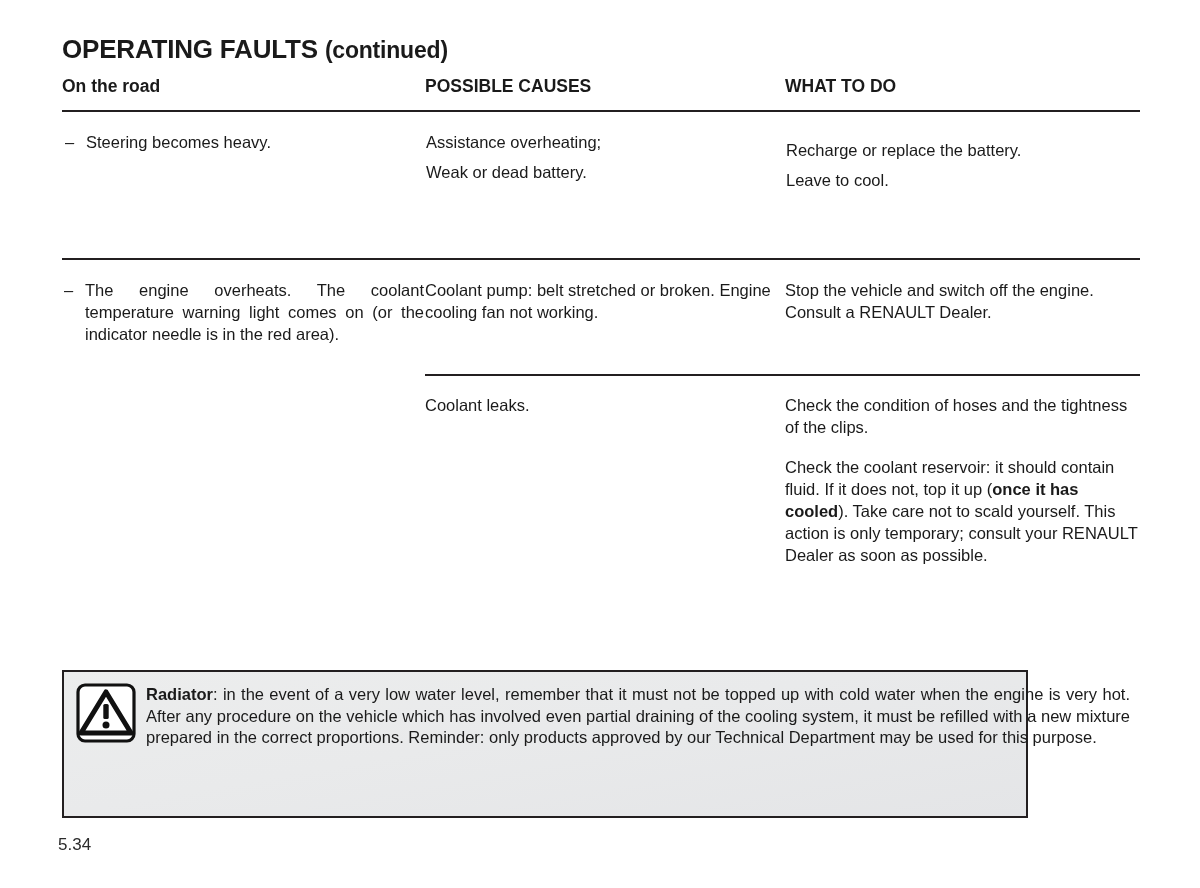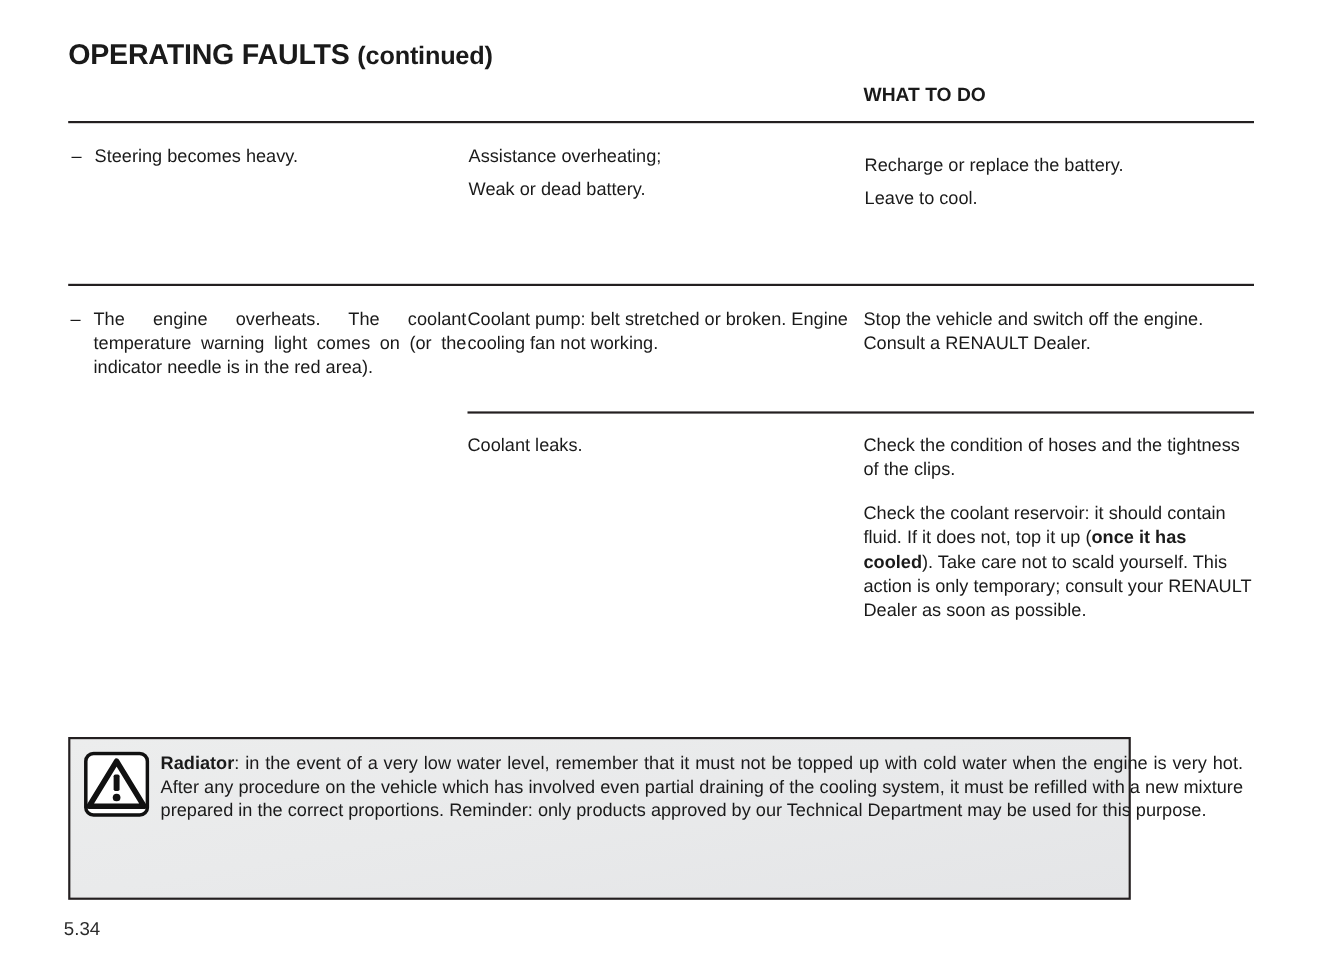--- a/index.html
+++ b/index.html
@@ -137,6 +137,7 @@
   <div class="table-wrap">
 
     <div class="hdr-row">
+      <div class="col-1 hdr">On the road</div>
       <div class="col-3 hdr">WHAT TO DO</div>
     </div>
 

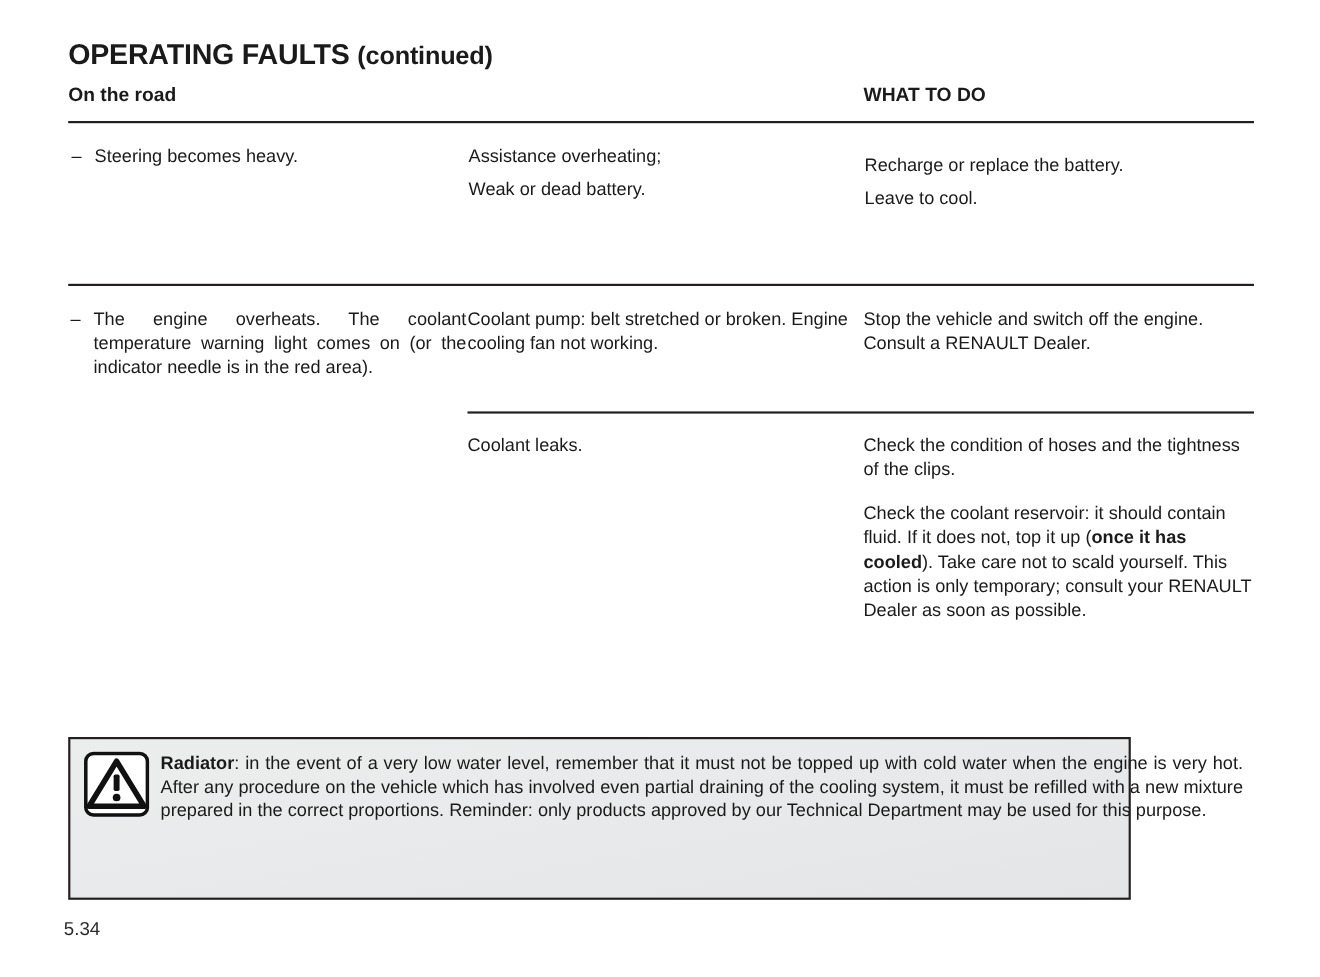--- a/index.html
+++ b/index.html
@@ -138,6 +138,7 @@
 
     <div class="hdr-row">
       <div class="col-1 hdr">On the road</div>
+      <div class="col-2 hdr">POSSIBLE CAUSES</div>
       <div class="col-3 hdr">WHAT TO DO</div>
     </div>
 

